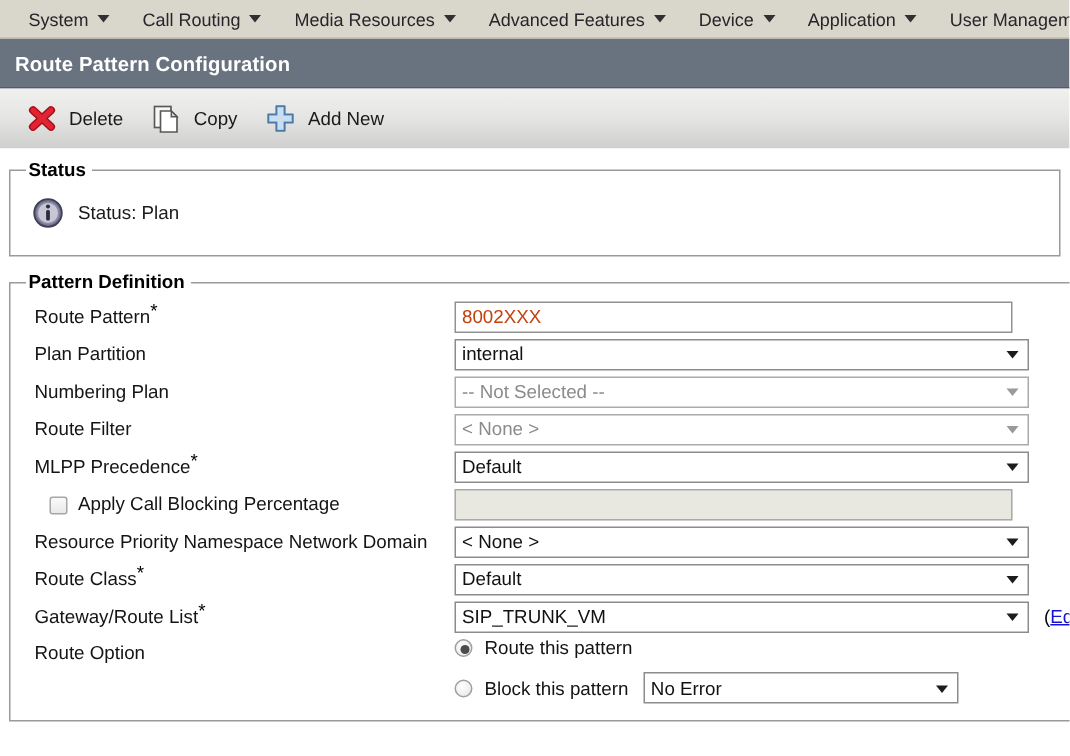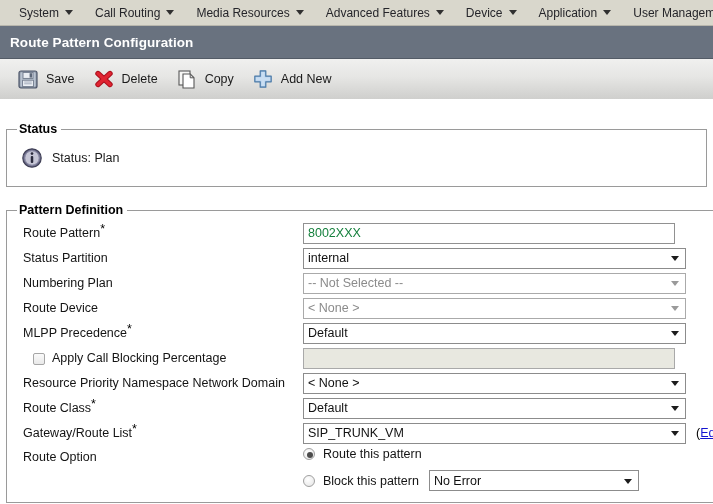--- a/index.html
+++ b/index.html
@@ -252,20 +252,6 @@
 
 <div id="toolbar">
 
-  <div class="tool-btn">
-    <span class="ico">
-      <svg width="22" height="22" viewBox="0 0 22 22">
-        <rect x="2" y="3" width="18" height="17" rx="2" fill="#8e99a8" stroke="#4d566a" stroke-width="1.2"></rect>
-        <rect x="3.4" y="4.3" width="15.2" height="14.4" rx="1.4" fill="#b9c3d1"></rect>
-        <rect x="6" y="4.4" width="10" height="6" fill="#e9edf3" stroke="#6d7789" stroke-width="0.9"></rect>
-        <rect x="12.6" y="5.2" width="2.5" height="4.4" fill="#5b6678"></rect>
-        <rect x="5.6" y="12.2" width="10.8" height="6.4" fill="#eef1f6" stroke="#6d7789" stroke-width="0.9"></rect>
-        <line x1="7.2" y1="14" x2="14.8" y2="14" stroke="#9aa4b4" stroke-width="0.9"></line>
-        <line x1="7.2" y1="15.8" x2="14.8" y2="15.8" stroke="#9aa4b4" stroke-width="0.9"></line>
-      </svg>
-    </span>
-    <span>Save</span>
-  </div>
 
   <div class="tool-btn">
     <span class="ico">

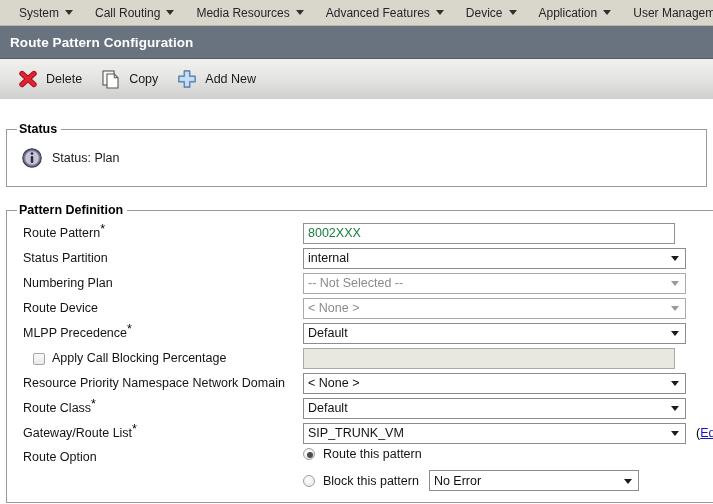--- a/index.html
+++ b/index.html
@@ -88,7 +88,7 @@
   fieldset {
     border: 1px solid #9a9a9a;
     border-radius: 0;
-    margin: 16px 0 10px 0;
+    margin: 0 0 10px 0;
     padding: 5px 8px 8px 8px;
   }
   legend {

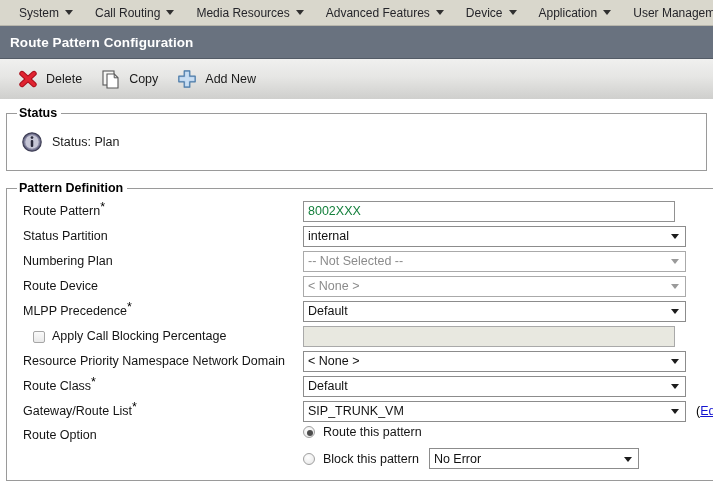--- a/index.html
+++ b/index.html
@@ -141,7 +141,7 @@
     background: #fff;
     font-family: "Liberation Sans", sans-serif;
     font-size: 12.5px;
-    color: #15803d;
+    color: #c2410c;
     padding: 0 4px;
     outline: none;
   }

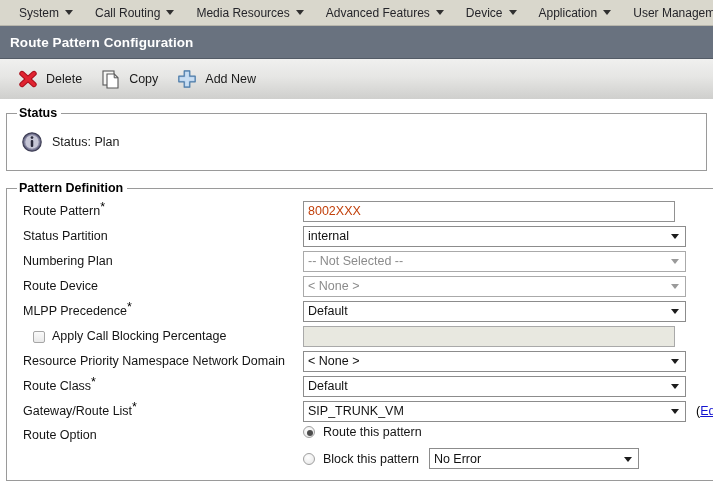--- a/index.html
+++ b/index.html
@@ -322,7 +322,7 @@
     </div>
 
     <div class="frow">
-      <div class="flabel">Status Partition</div>
+      <div class="flabel">Plan Partition</div>
       <div class="fctl">
         <div class="sel">
           <span>internal</span>

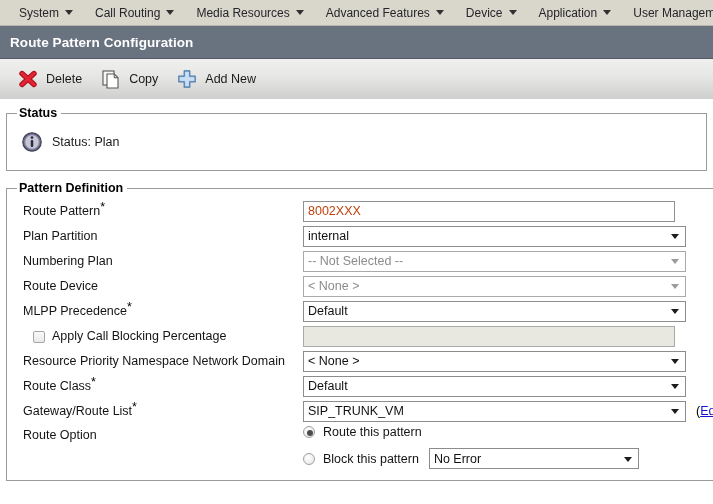--- a/index.html
+++ b/index.html
@@ -343,7 +343,7 @@
     </div>
 
     <div class="frow">
-      <div class="flabel">Route Device</div>
+      <div class="flabel">Route Filter</div>
       <div class="fctl">
         <div class="sel muted">
           <span>&lt; None &gt;</span>

